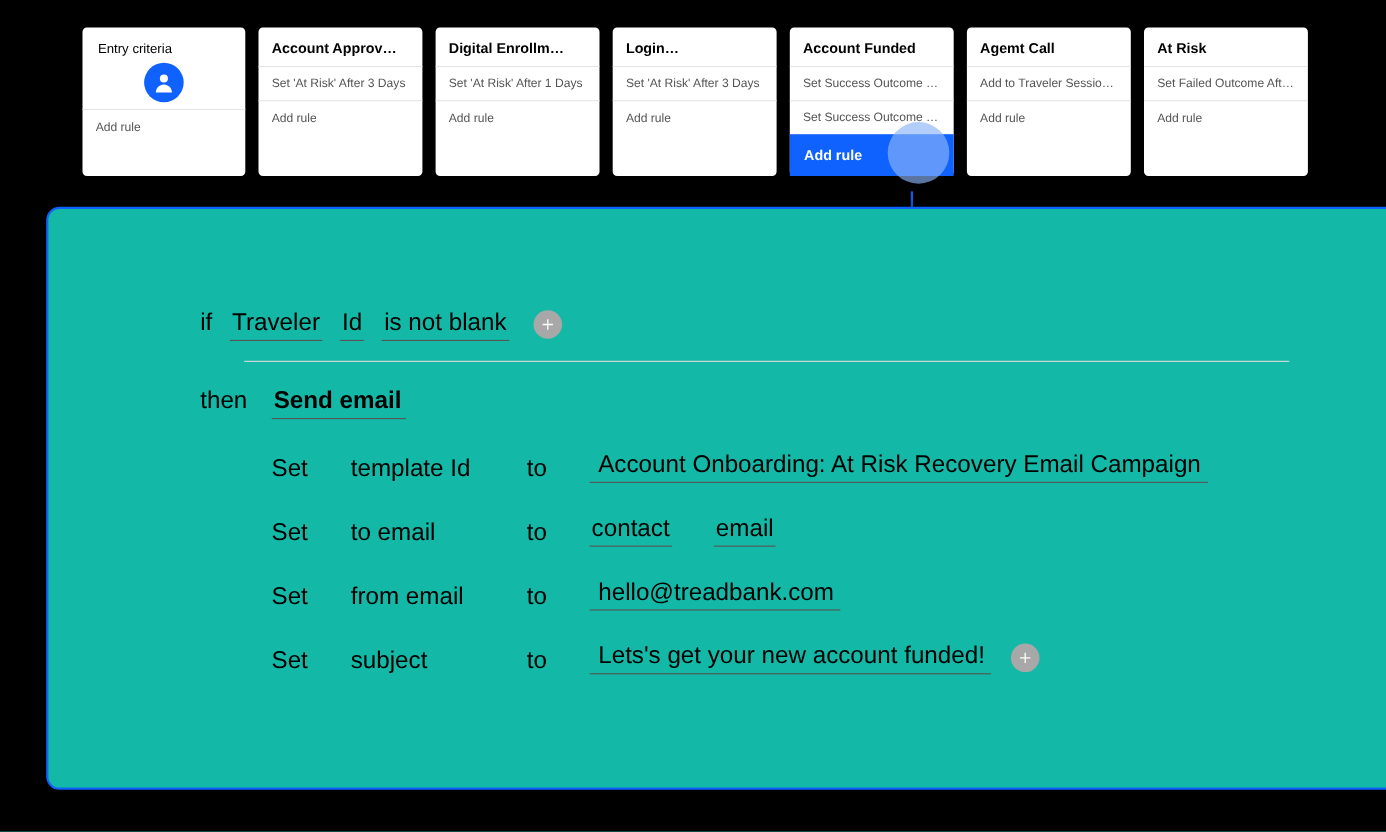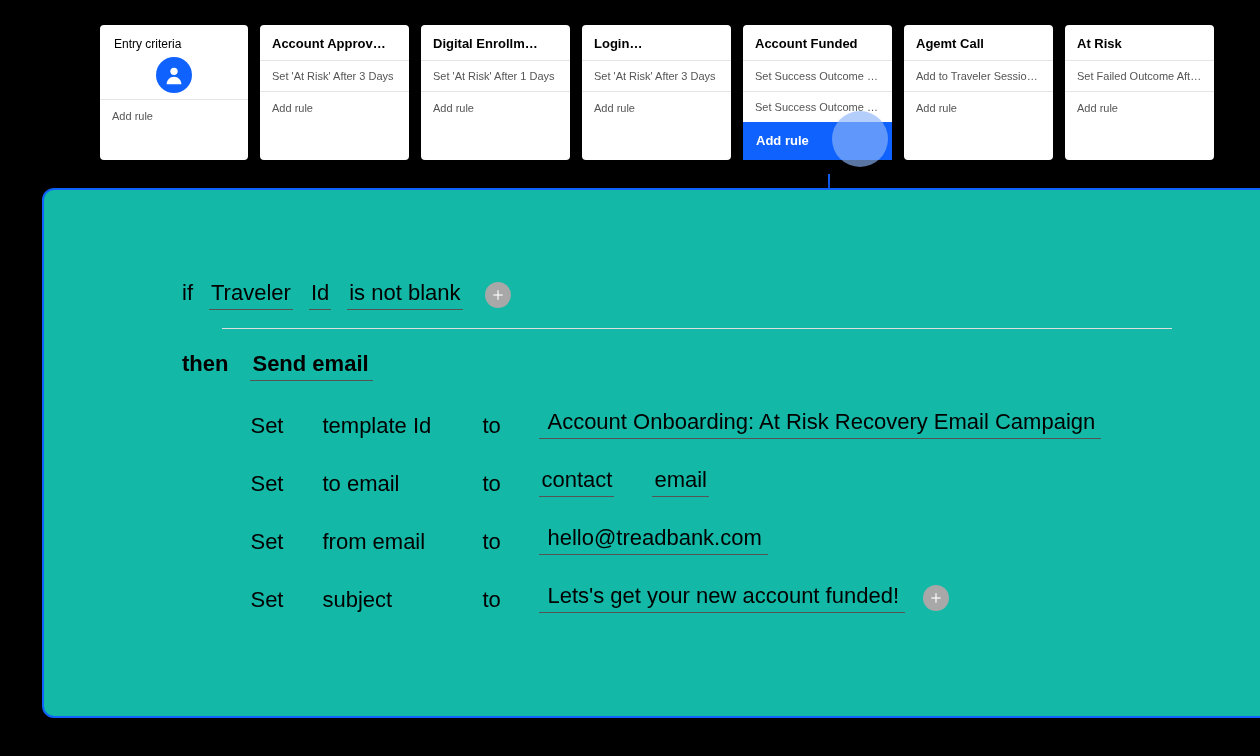--- a/index.html
+++ b/index.html
@@ -17,7 +17,6 @@
       gap: 12px;
       padding: 25px 115px 0 75px;
       position: relative;
-      margin-left: 25px;
     }
 
     .stage-card {

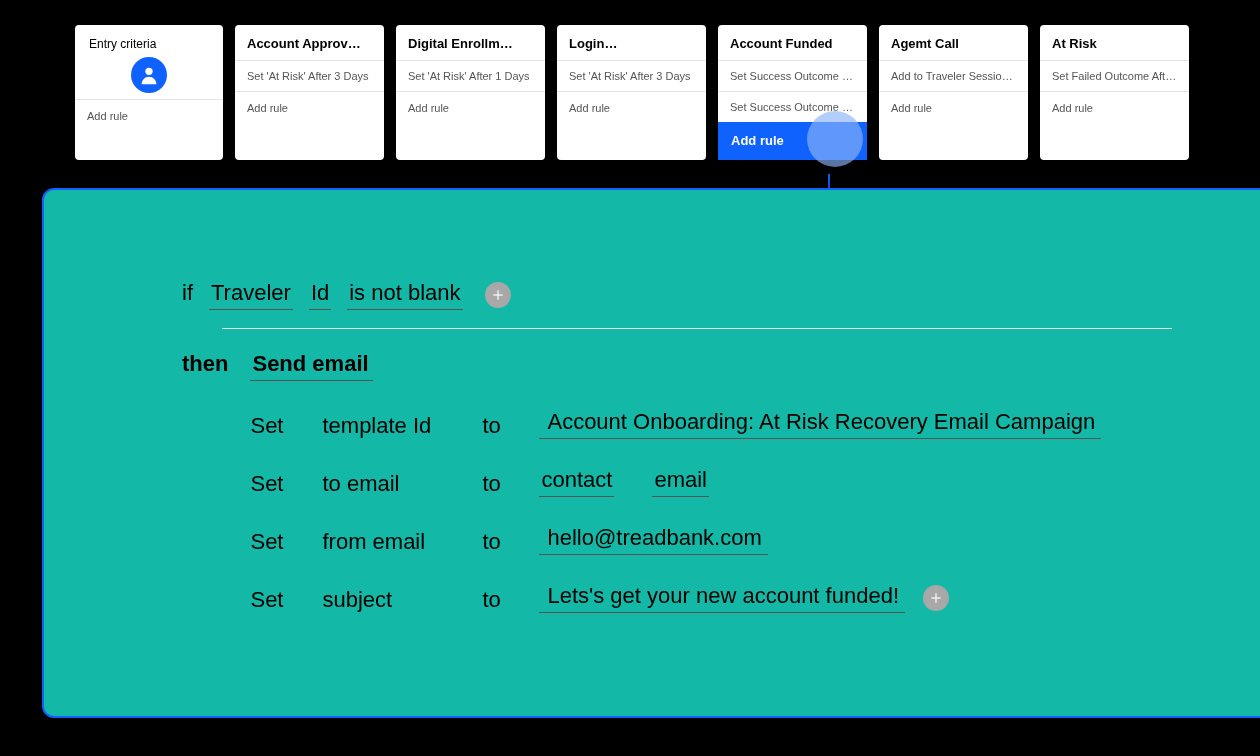--- a/index.html
+++ b/index.html
@@ -165,7 +165,7 @@
     }
 
     .then-block { display: flex; padding-left: 138px; gap: 22px; }
-    .then-label { font-size: 22px; font-weight: 700; padding-top: 0; }
+    .then-label { font-size: 22px; font-weight: 400; padding-top: 0; }
     .then-content { flex: 1; }
 
     .action-head {

